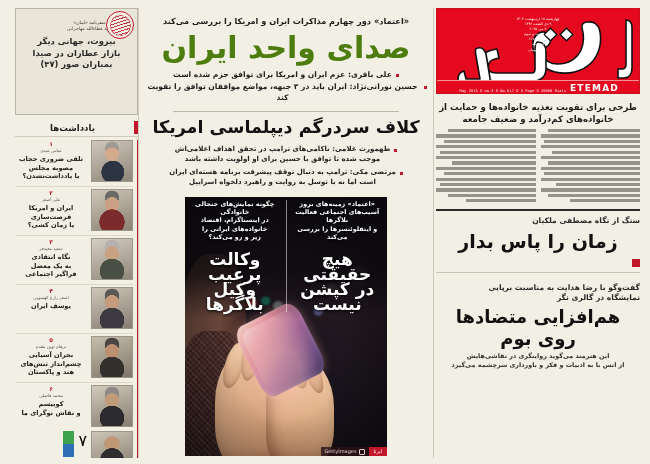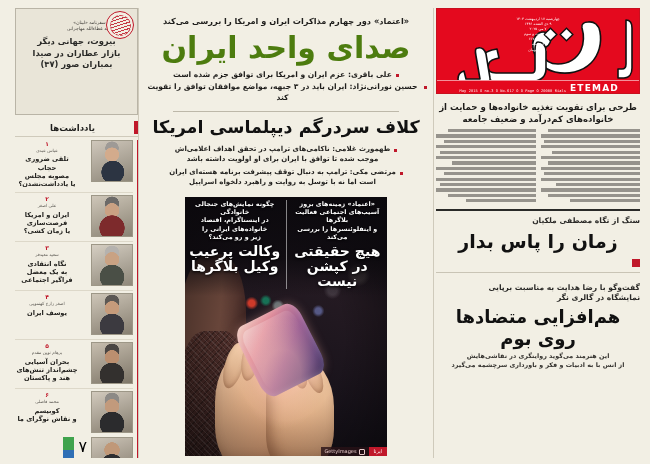--- a/index.html
+++ b/index.html
@@ -65,7 +65,7 @@
     flex:1;border-right:1.4px solid #c0182a;padding-right:4px;
     display:flex;flex-direction:column;gap:2px;overflow:hidden;
   }
-  .sb-item{display:flex;gap:12px;align-items:flex-start;padding-bottom:2px;}
+  .sb-item{display:flex;gap:4px;align-items:flex-start;padding-bottom:2px;}
   .sb-item + .sb-item{border-top:1px solid #ddd8c9;padding-top:2px;}
   .sb-item .txt{flex:1;min-width:0;text-align:center;padding-top:1px;}
   .sb-item .num{

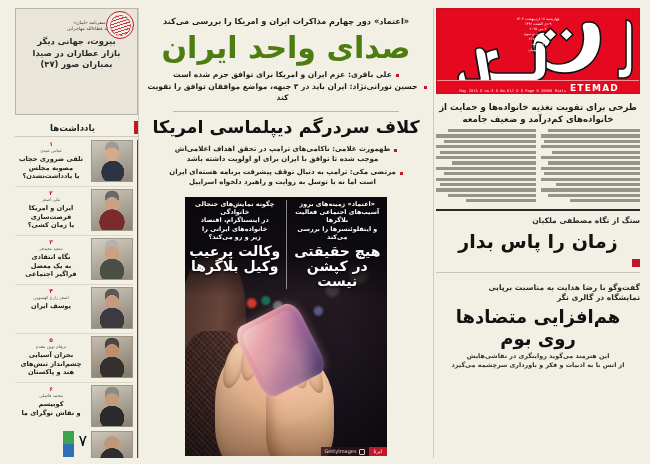--- a/index.html
+++ b/index.html
@@ -466,7 +466,7 @@
         <span class="dot"></span>
         <span class="bt">
           <span>طهمورث غلامی: ناکامی‌های ترامپ در تحقق اهداف اعلامی‌اش</span><br>
-          <span>موجب شده تا توافق با ایران برای او اولویت داشته باشد</span>
+          <span>موجب شده تا توافق با حسین برای او اولویت داشته باشد</span>
         </span>
       </div>
       <div class="bullet">

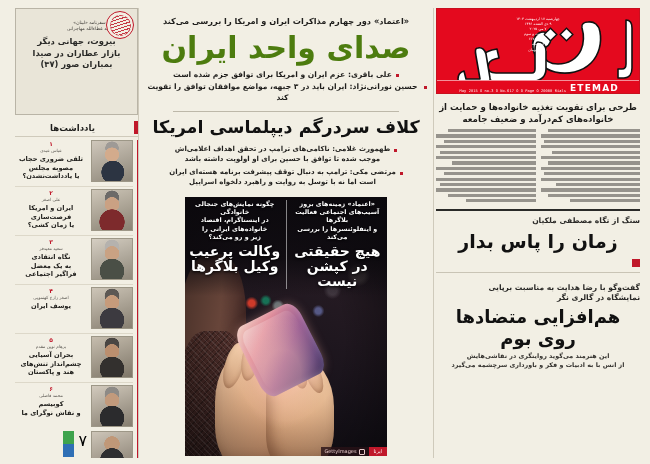--- a/index.html
+++ b/index.html
@@ -234,7 +234,7 @@
   .ovl-col.sep{border-left:1px solid rgba(255,255,255,.5);padding-left:5px;}
   .ovl-k{font-size:6.4px;line-height:8.4px;font-weight:bold;
     text-shadow:0 1px 2px rgba(0,0,0,.9);}
-  .ovl-h{font-size:14px;line-height:15px;font-weight:bold;margin-top:2px;
+  .ovl-h{font-size:17px;line-height:15px;font-weight:bold;margin-top:10px;
     letter-spacing:-.3px;text-shadow:0 1px 3px rgba(0,0,0,.95);}
   .credit{
     position:absolute;right:0;bottom:0;display:flex;flex-direction:row-reverse;

